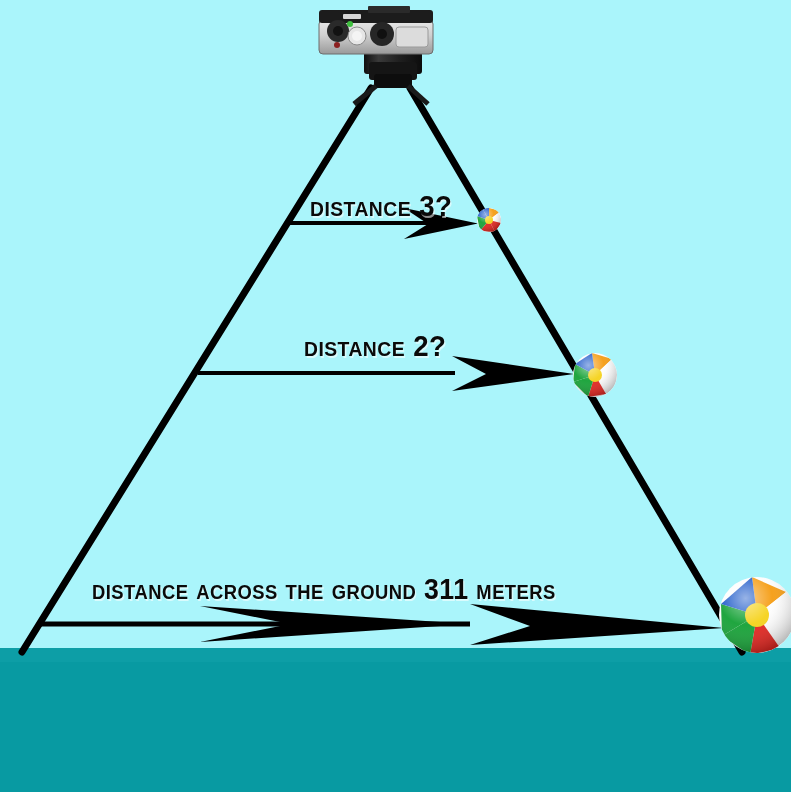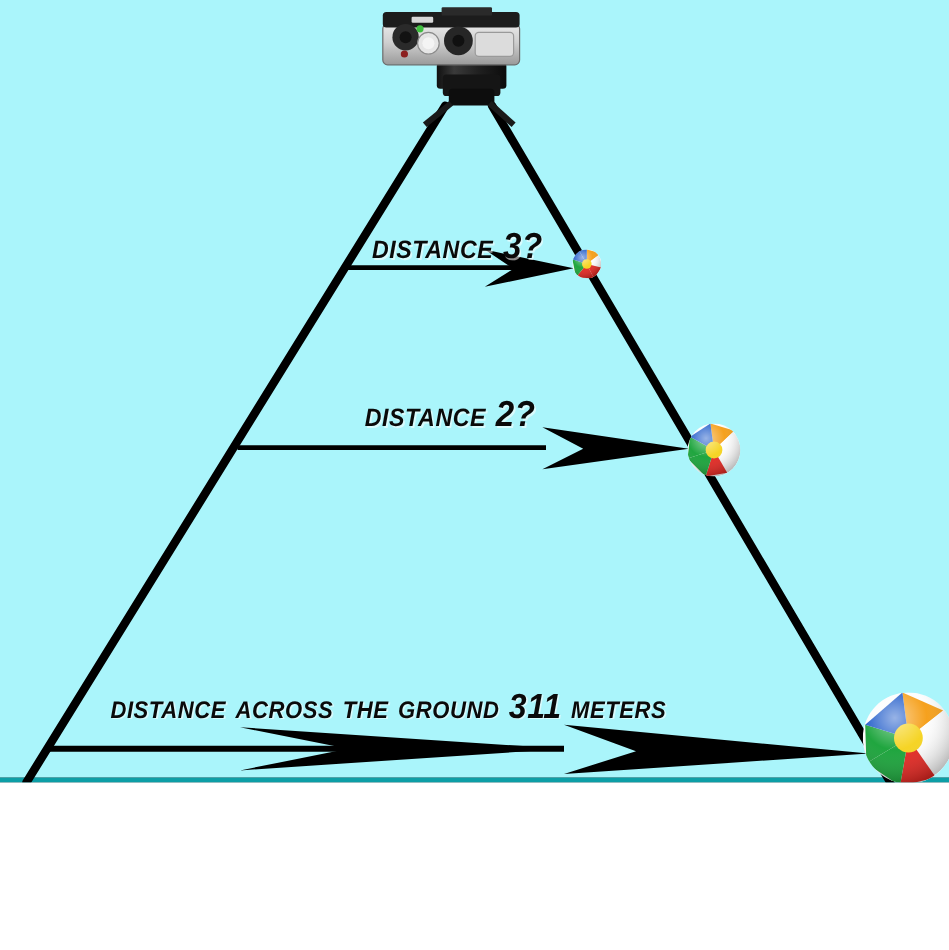--- a/index.html
+++ b/index.html
@@ -13,10 +13,9 @@
   #scene {
     position: relative;
     width: 791px;
-    height: 652px;
+    height: 792px;
     overflow: hidden;
-    background: #ef4444;
-    font-style: italic;
+    background: #7dd3fc;
   }
   #scene svg.layer {
     position: absolute;

